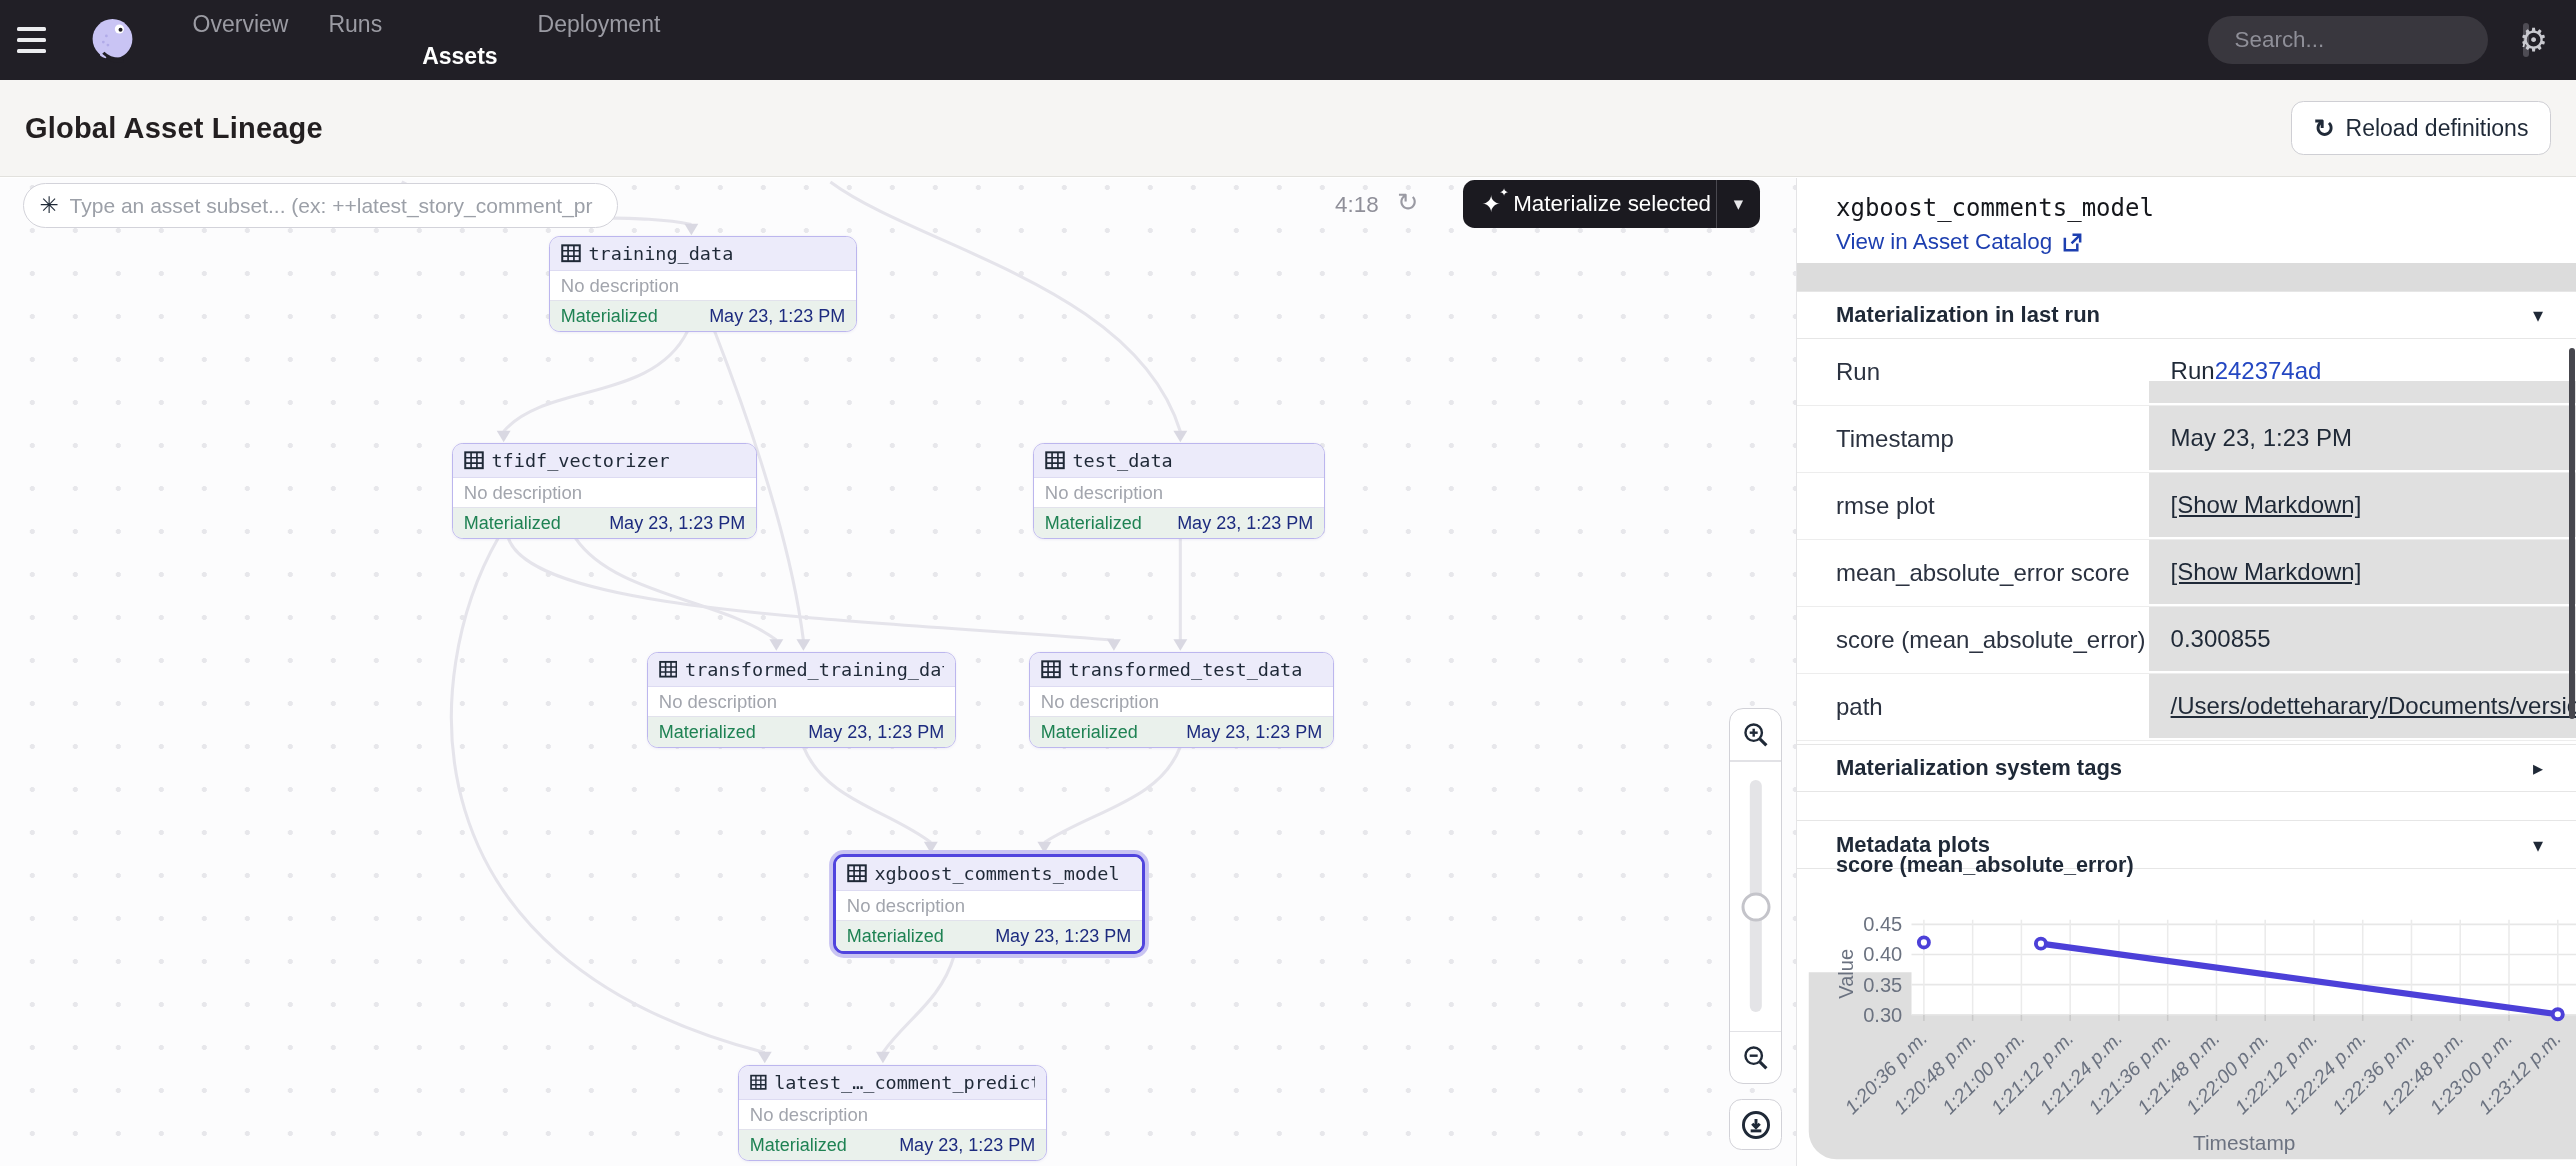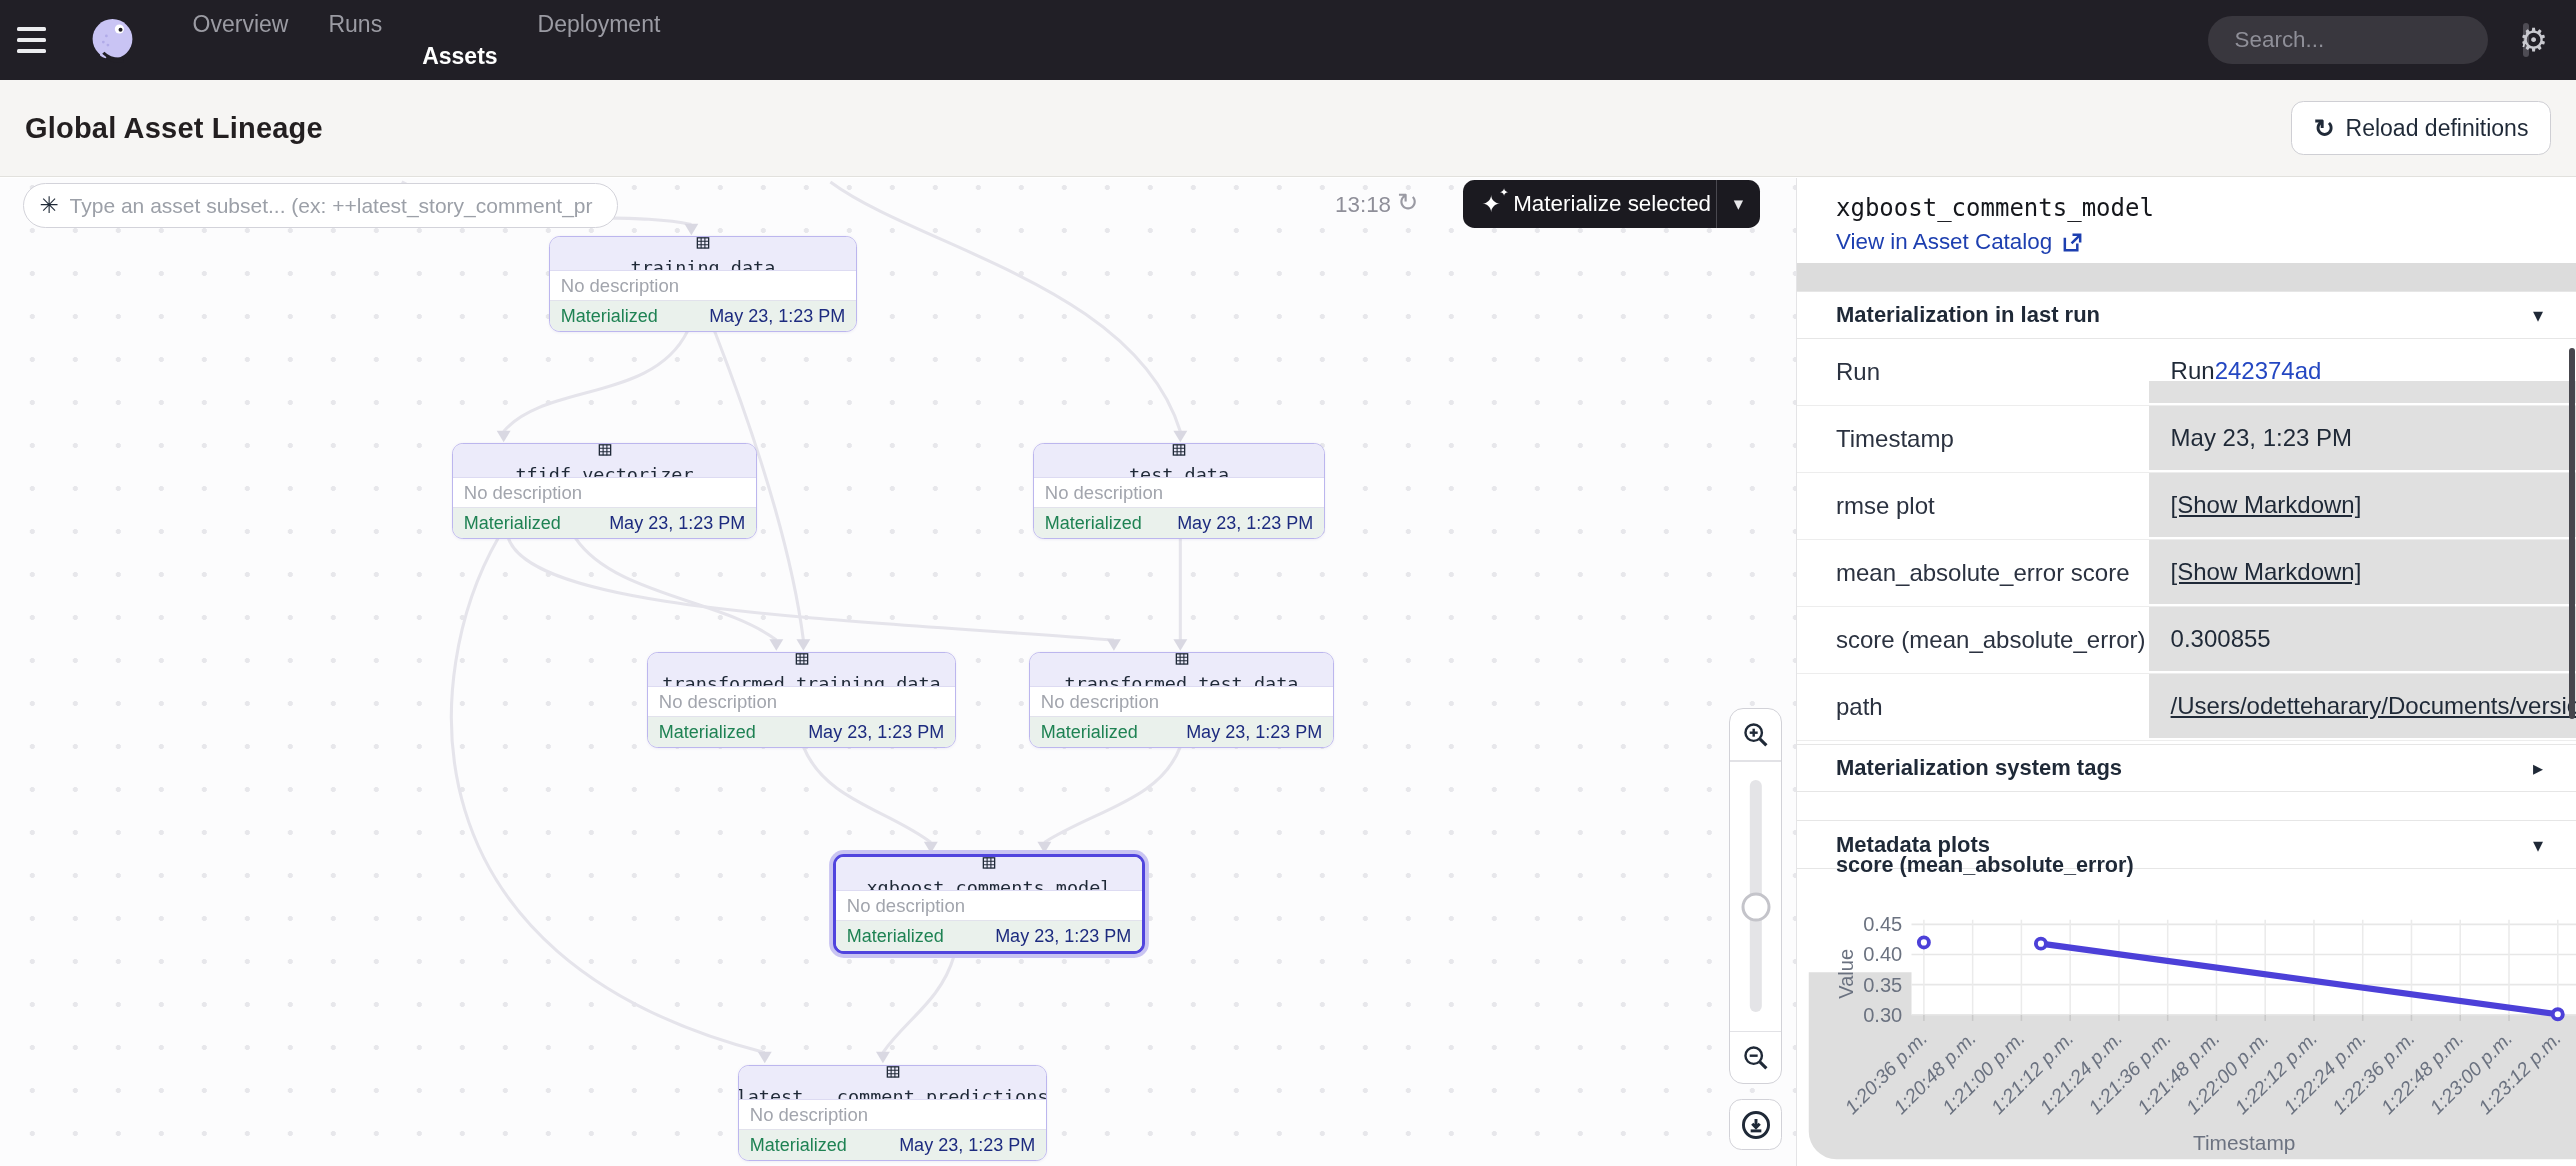--- a/index.html
+++ b/index.html
@@ -321,7 +321,7 @@
       <span class="aicon">✳</span>
       <input placeholder="Type an asset subset... (ex: ++latest_story_comment_pr" style="">
     </div>
-    <div class="timer">13:18</div>
+    <div class="timer">4:18</div>
     <div class="refresh-mini">↻</div>
     <div class="mat-btn">
       <span class="sparkle">✦<small>✦</small></span>

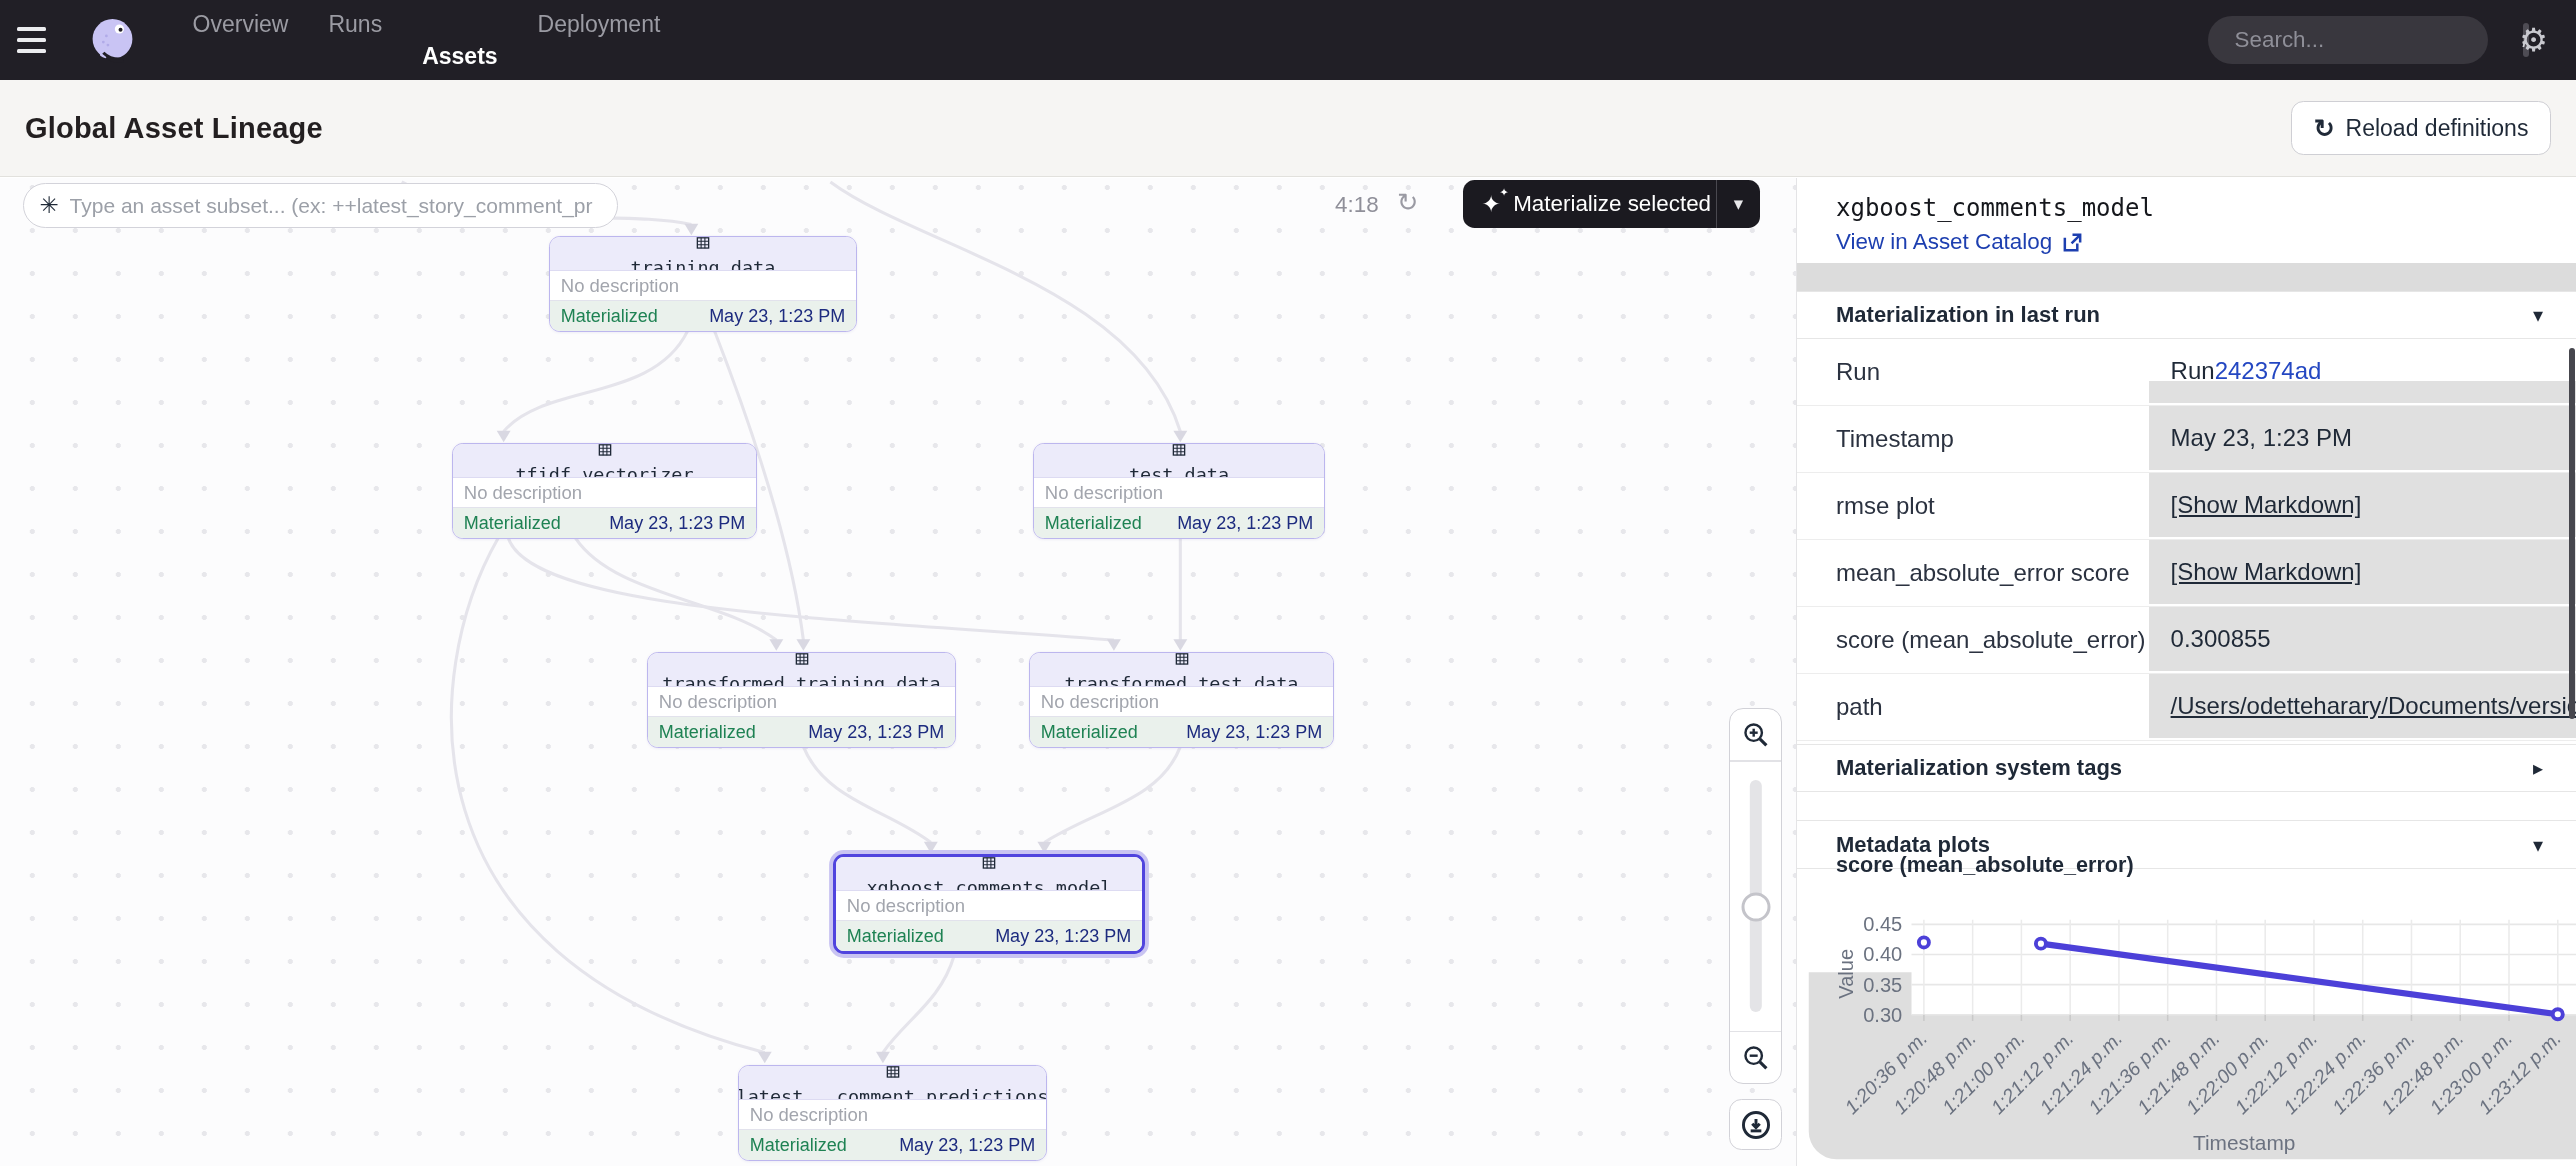--- a/index.html
+++ b/index.html
@@ -63,7 +63,7 @@
   .node { position:absolute; width:308px; background:#fff; border:1.5px solid #BCB6EE; border-radius:10.8px;
     overflow:hidden; box-shadow:0 0.8px 2.3px rgba(80,70,160,.08); cursor:pointer; }
   .node .nhead { height:34px; background:#ECEBFA; display:flex; align-items:center; padding:0 10.8px;
-    border-bottom:0.8px solid #DDDBF2; gap:7.7px;flex-direction:column; }
+    border-bottom:0.8px solid #DDDBF2; gap:7.7px; }
   .node .nname { font-family:"DejaVu Sans Mono", monospace; font-size:18.5px; color:#1F2937; font-weight:500;
     white-space:nowrap; overflow:hidden; }
   .node .ndesc { height:29px; display:flex; align-items:center; padding:0 10.8px; font-size:18.5px; color:#A2A5AD; }

